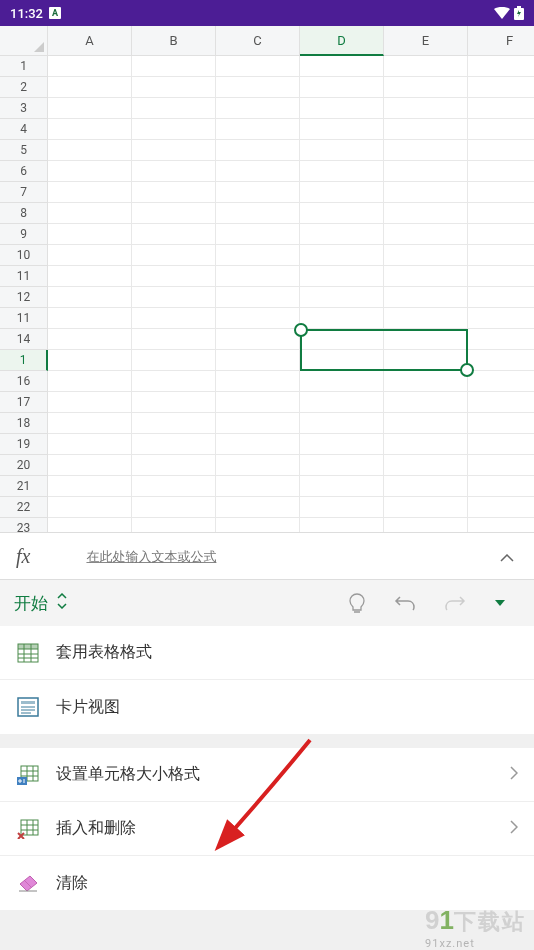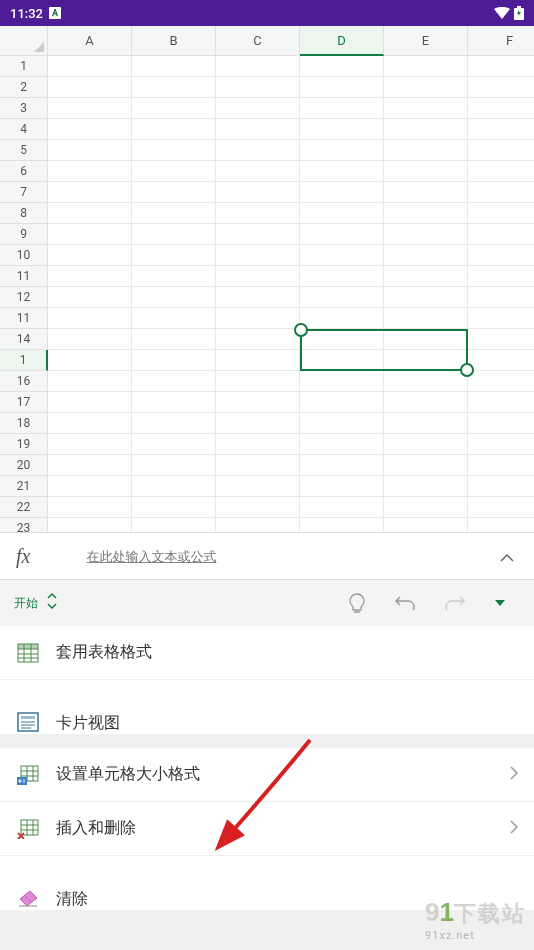--- a/index.html
+++ b/index.html
@@ -184,7 +184,7 @@
     }
     .tab-label {
       color: #107c41;
-      font-size: 12px;
+      font-size: 17px;
       margin-right: 8px;
     }
     .expand-icon {

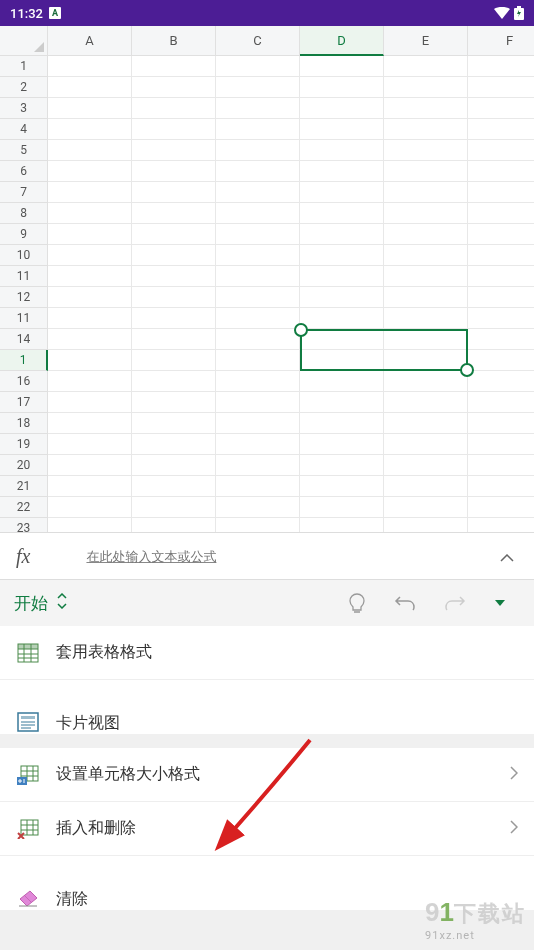--- a/index.html
+++ b/index.html
@@ -216,7 +216,6 @@
     }
     .menu-item:last-child {
       border-bottom: none;
-      align-items: flex-end;
     }
     .menu-icon {
       width: 24px;

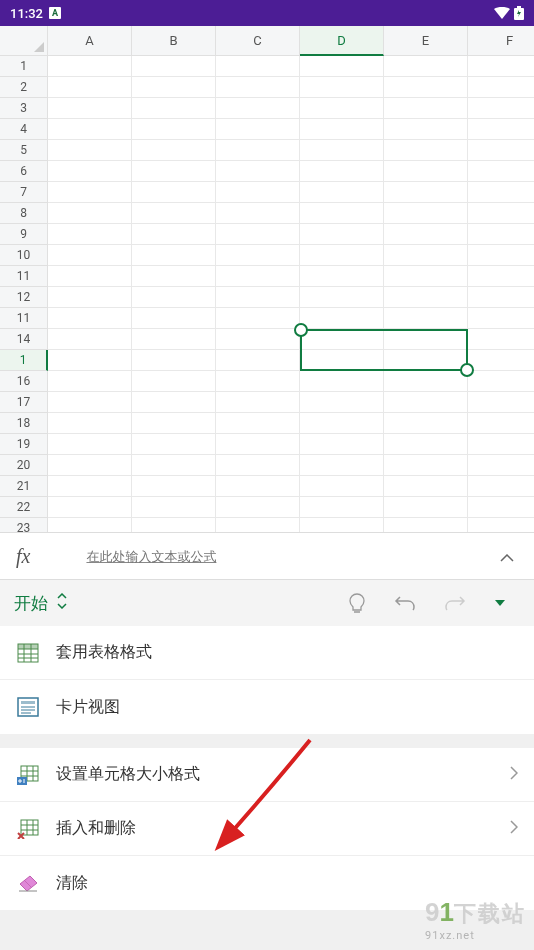--- a/index.html
+++ b/index.html
@@ -241,7 +241,7 @@
     .watermark {
       position: absolute;
       right: 8px;
-      bottom: 8px;
+      bottom: 0;
       opacity: 0.85;
       pointer-events: none;
       z-index: 100;

